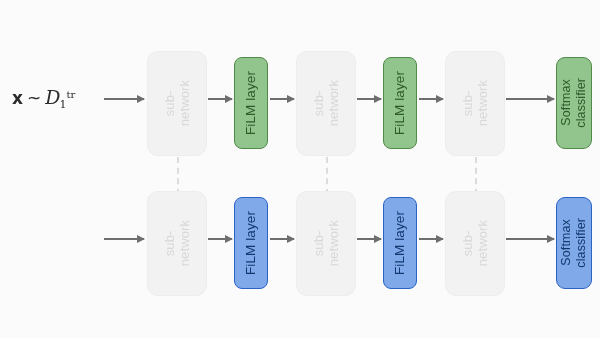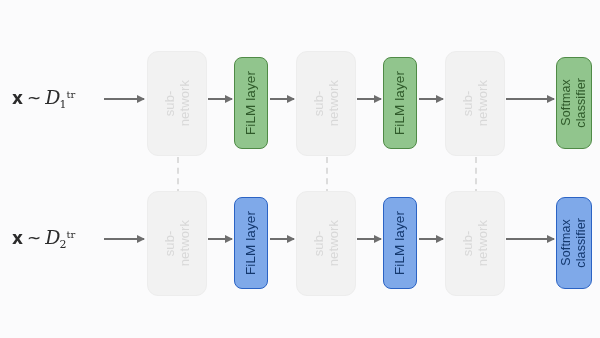--- a/index.html
+++ b/index.html
@@ -154,9 +154,6 @@
   <div class="dashed" style="left:326px;top:157px;height:38px;"></div>
   <div class="dashed" style="left:475px;top:157px;height:38px;"></div>
 
-  <div class="input-label" style="left:12px;top:228px;">
-    <span class="bx">x</span><span class="tilde">~</span><span class="dcal">D</span><sub>2</sub><sup>tr</sup>
-  </div>
 
   <div class="arrow" style="left:104px;top:238px;width:40px;"></div>
 

